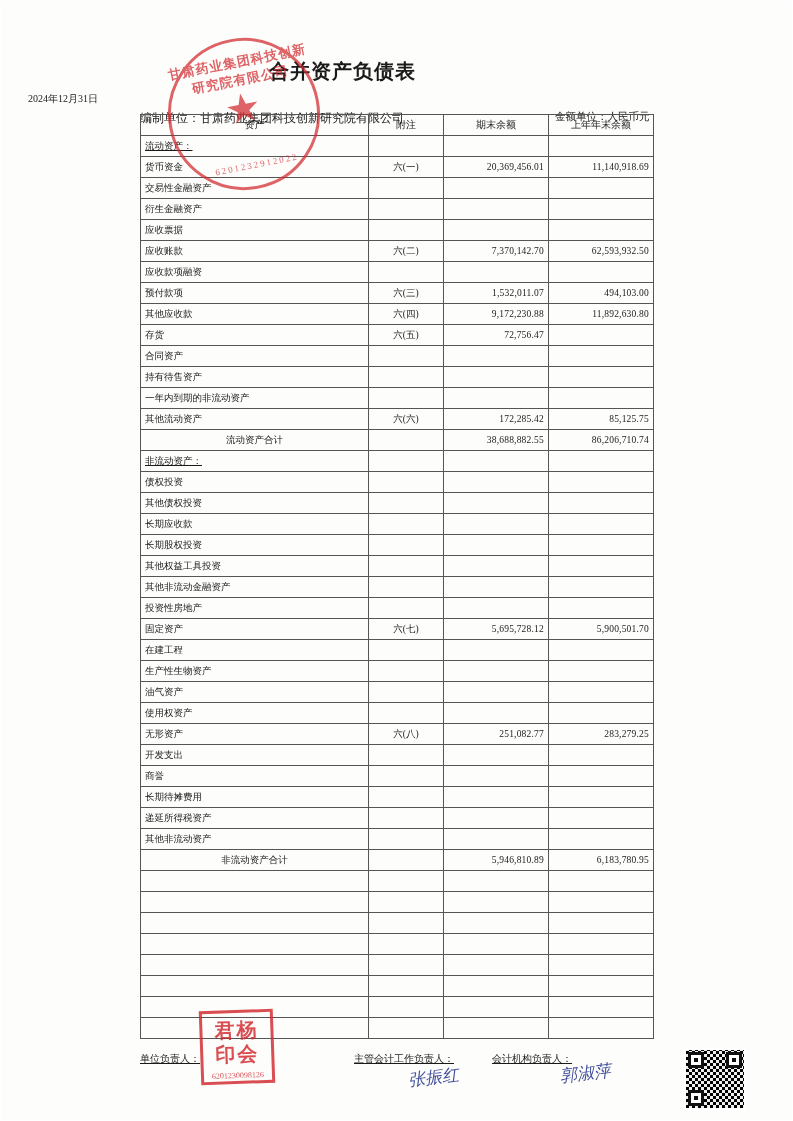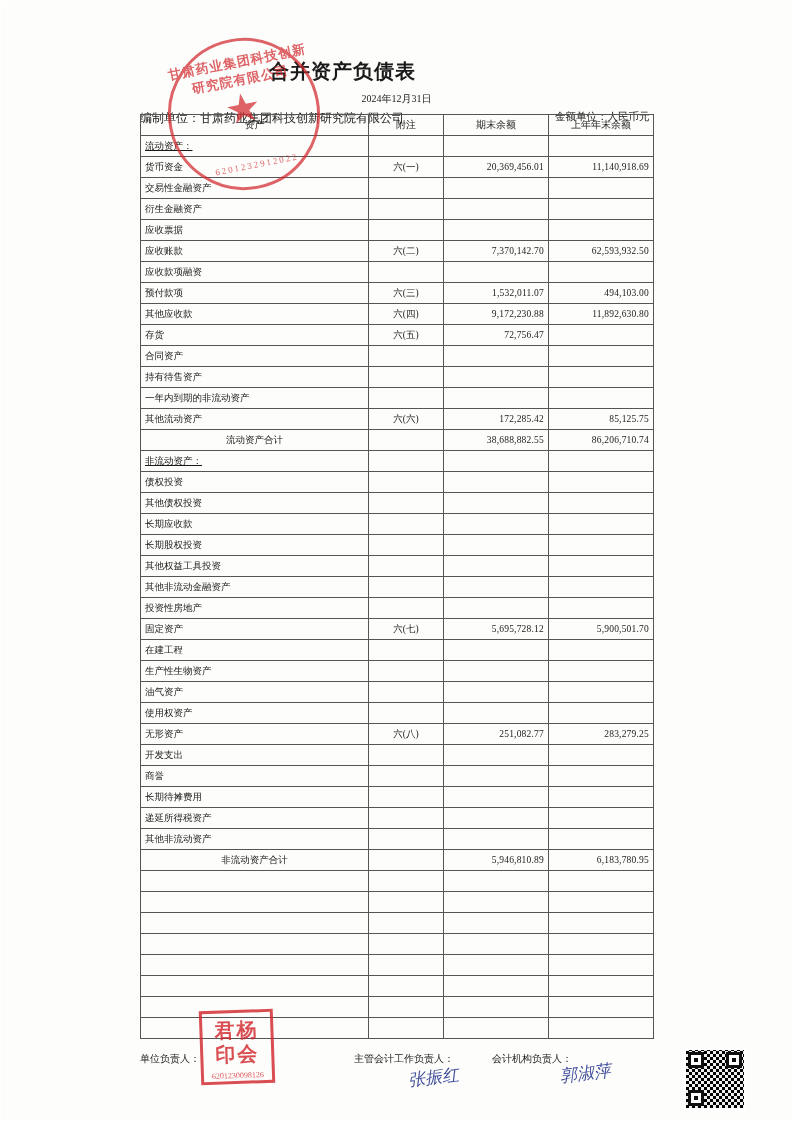--- a/index.html
+++ b/index.html
@@ -35,8 +35,8 @@
   .subtitle {
     position: absolute;
     top: 92px; left: 0; width: 793px;
-    text-align: center;
     font-size: 10px;
+    padding-left: 28px;
   }
 
   

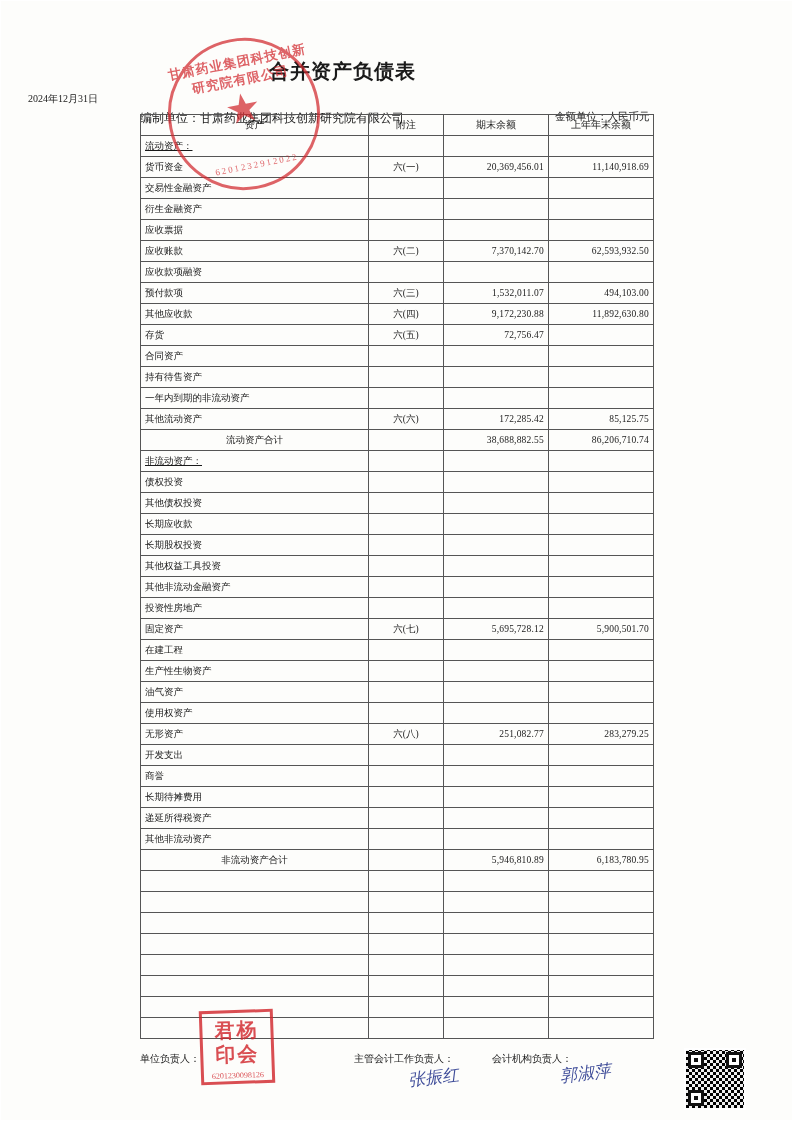--- a/index.html
+++ b/index.html
@@ -91,7 +91,7 @@
     width: 513px;
     font-size: 10px;
   }
-  .footer span { position: absolute; white-space: nowrap; }
+  .footer span { position: absolute; white-space: nowrap; text-decoration: underline; }
   .f1 { left: 0; }
   .f2 { left: 178px; margin-left: 36px; }
   .f3 { left: 352px; }

